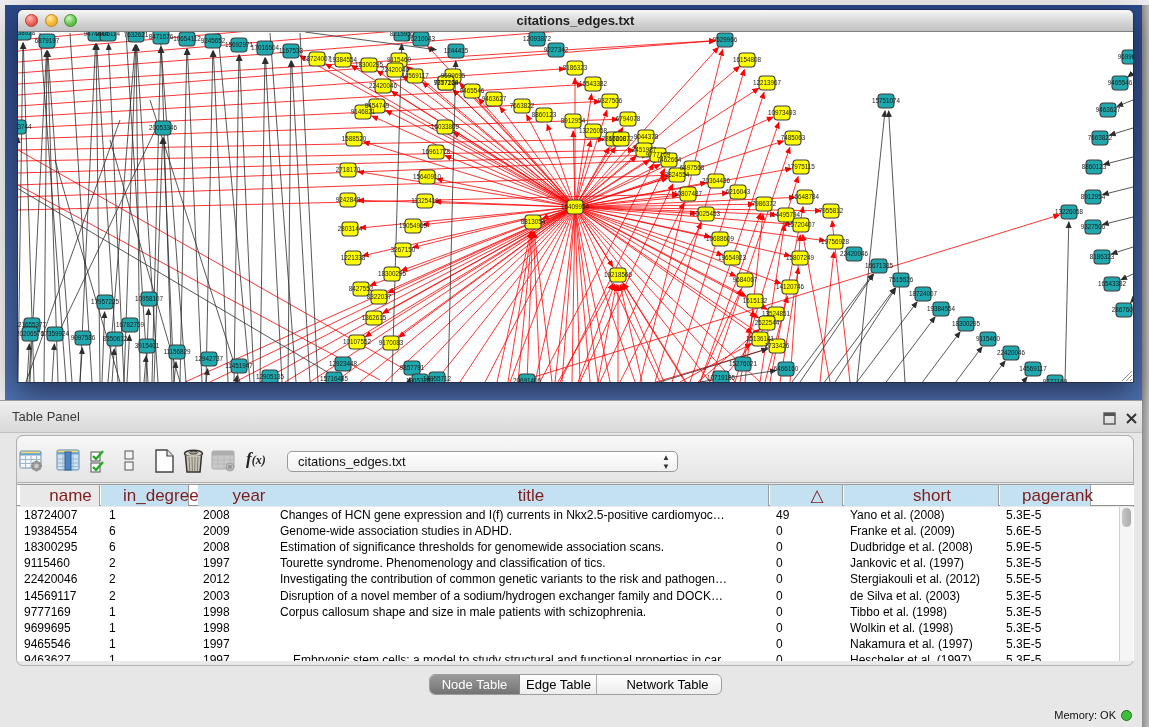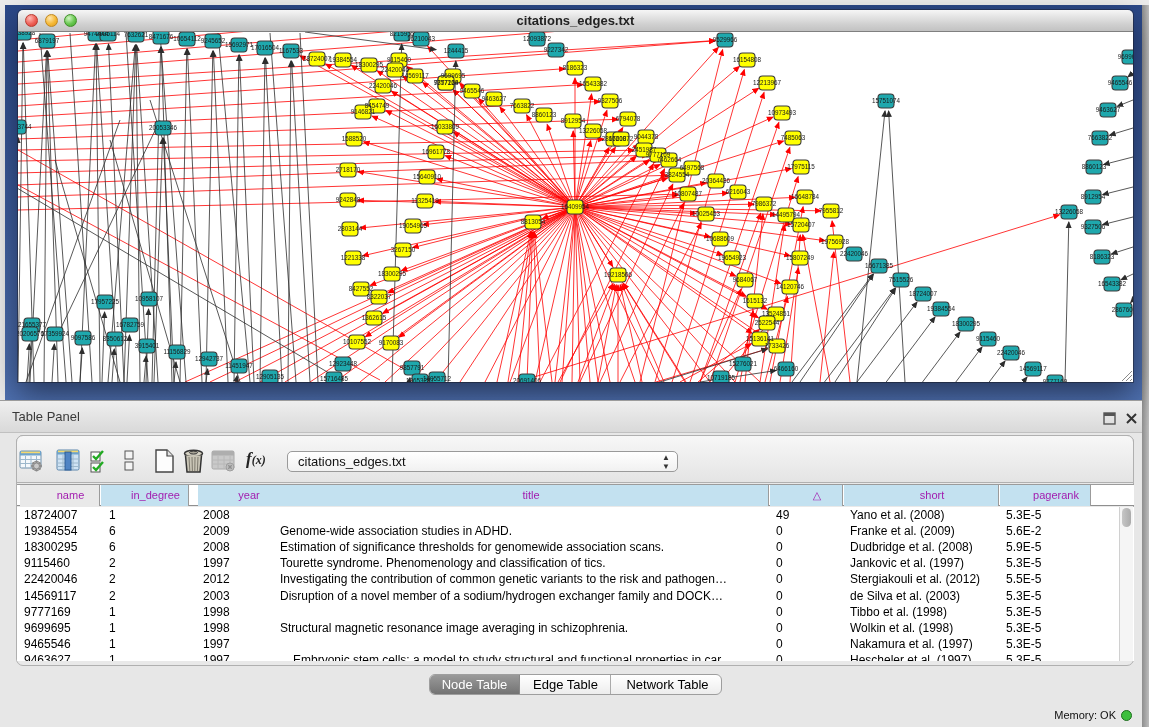--- a/index.html
+++ b/index.html
@@ -36,7 +36,7 @@
 #thead { position:absolute; left:17px; top:484px; width:1117px; height:22px; background:#fff;
   border-bottom:1px solid #8f8f8f; border-top:1px solid #9b9b9b; }
 .hc { position:absolute; top:0; height:21px; border-right:1px solid #9b9b9b;
-  background:#c3e1f0; font-size:11px; text-align:center; line-height:21px; color:#a21caf;padding-left:22px; }
+  background:#c3e1f0; font-size:17px; text-align:center; line-height:21px; color:#7f1d1d;padding-left:22px; }
 #tbody { position:absolute; left:17px; top:507px; width:1117px; height:154px; background:#fff;
   overflow:hidden; font-size:12px; color:#000; }
 .trow { position:absolute; left:0; width:1100px; height:16.1px; }

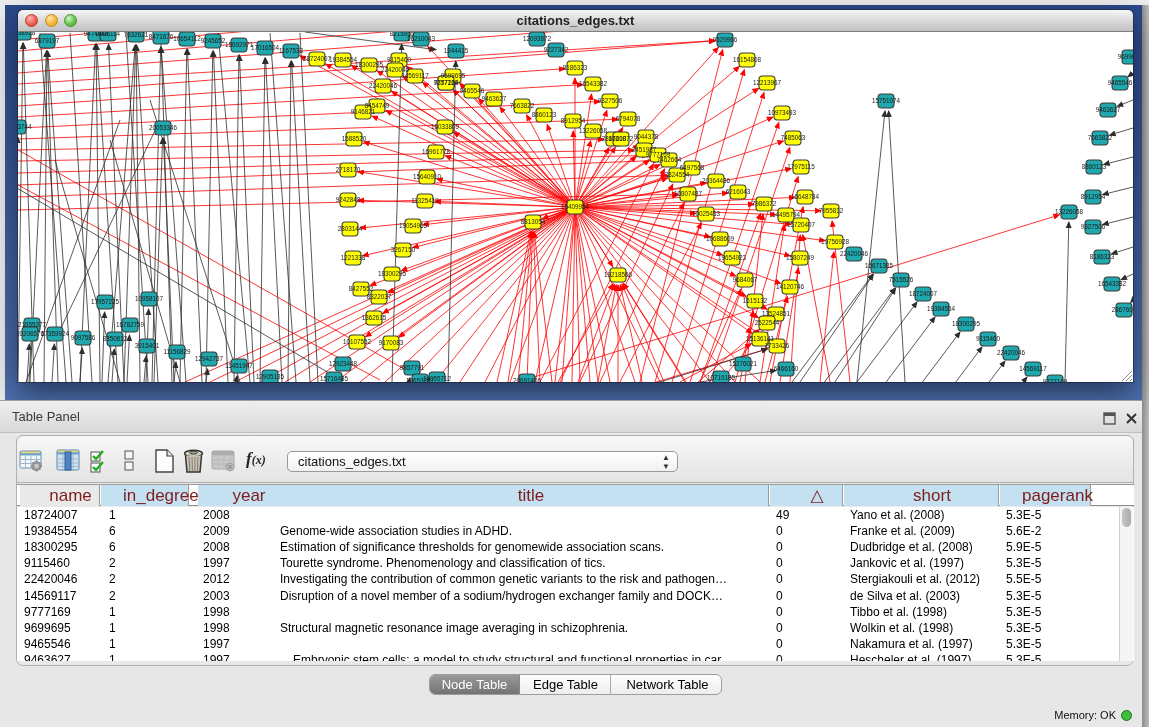--- a/index.html
+++ b/index.html
@@ -712,6 +712,7 @@
       <span style="left:7px">18724007</span>
       <span style="left:92px">1</span>
       <span style="left:186px">2008</span>
+      <span style="left:263px">Changes of HCN gene expression and I(f) currents in Nkx2.5-positive cardiomyoc…</span>
       <span style="left:759px">49</span>
       <span style="left:833px">Yano et al. (2008)</span>
       <span style="left:989px">5.3E-5</span>

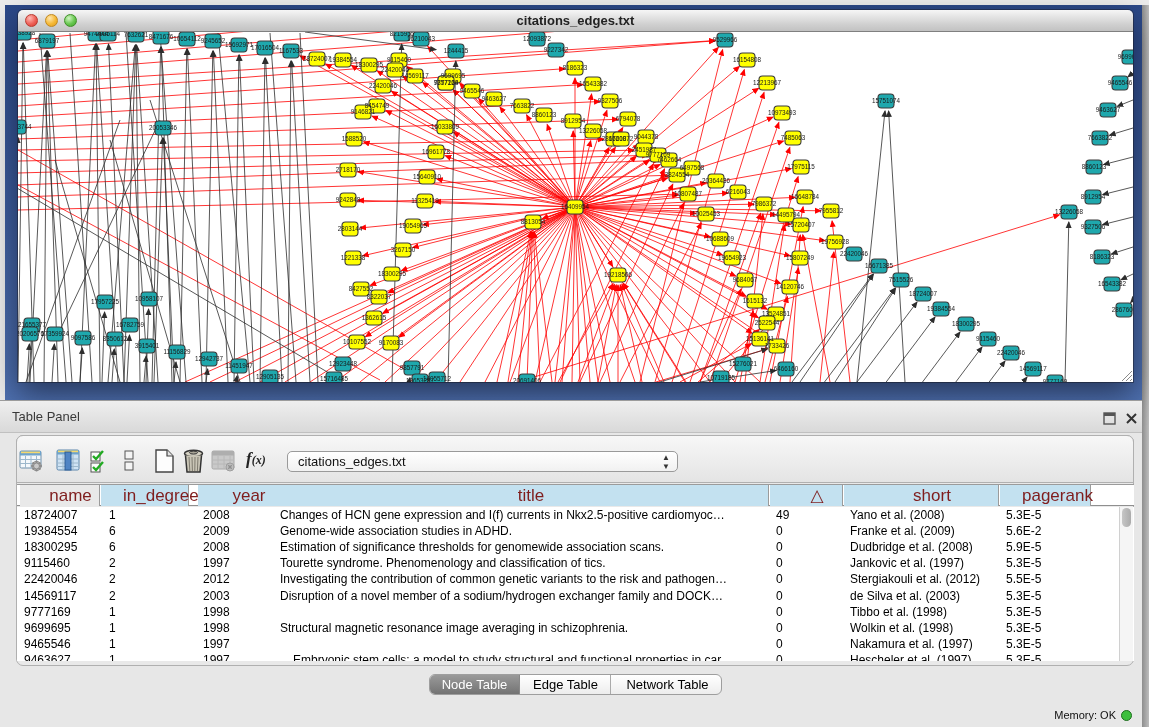--- a/index.html
+++ b/index.html
@@ -724,7 +724,7 @@
       <span style="left:263px">Genome-wide association studies in ADHD.</span>
       <span style="left:759px">0</span>
       <span style="left:833px">Franke et al. (2009)</span>
-      <span style="left:989px">5.6E-2</span>
+      <span style="left:989px">5.6E-5</span>
     </div>
     <div class="trow" style="top:32.2px">
       <span style="left:7px">18300295</span>

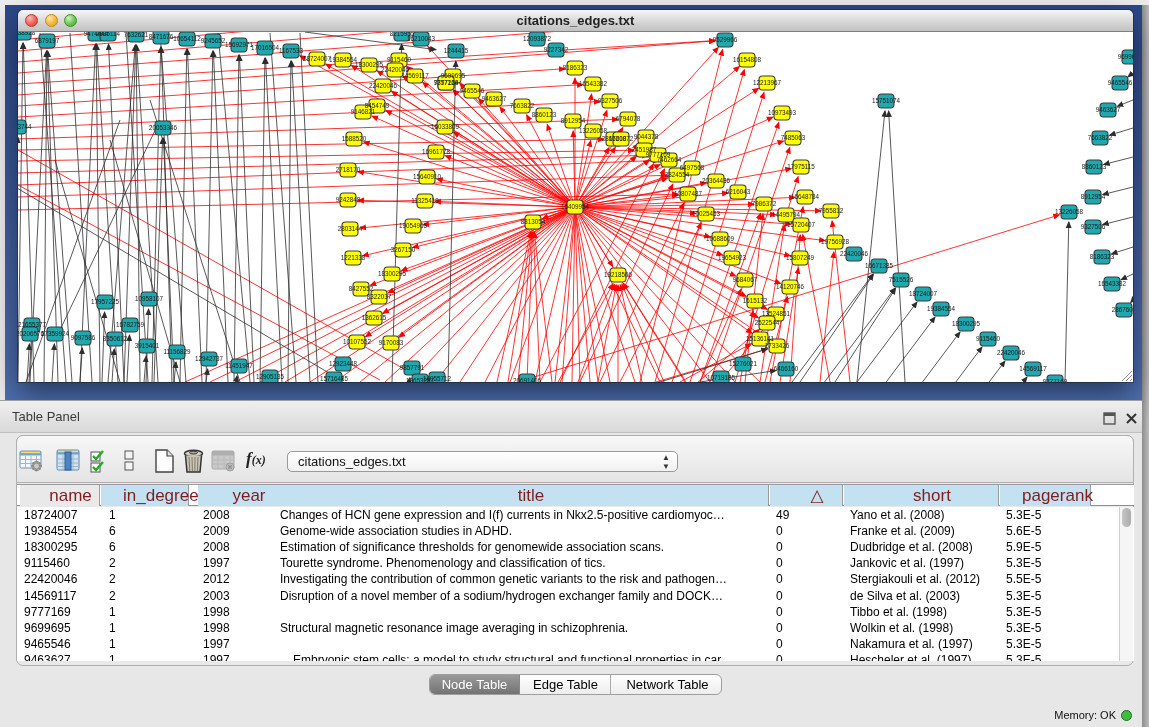--- a/index.html
+++ b/index.html
@@ -766,6 +766,7 @@
       <span style="left:7px">9777169</span>
       <span style="left:92px">1</span>
       <span style="left:186px">1998</span>
+      <span style="left:263px">Corpus callosum shape and size in male patients with schizophrenia.</span>
       <span style="left:759px">0</span>
       <span style="left:833px">Tibbo et al. (1998)</span>
       <span style="left:989px">5.3E-5</span>

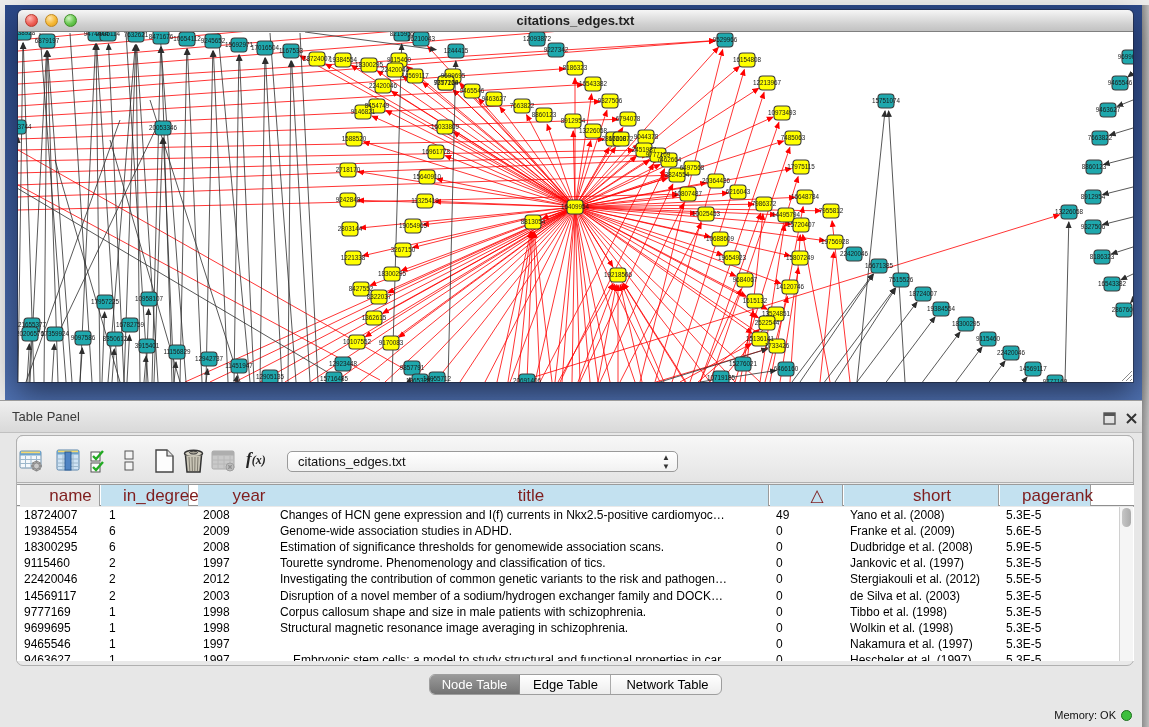--- a/index.html
+++ b/index.html
@@ -775,7 +775,6 @@
       <span style="left:7px">9699695</span>
       <span style="left:92px">1</span>
       <span style="left:186px">1998</span>
-      <span style="left:263px">Structural magnetic resonance image averaging in schizophrenia.</span>
       <span style="left:759px">0</span>
       <span style="left:833px">Wolkin et al. (1998)</span>
       <span style="left:989px">5.3E-5</span>

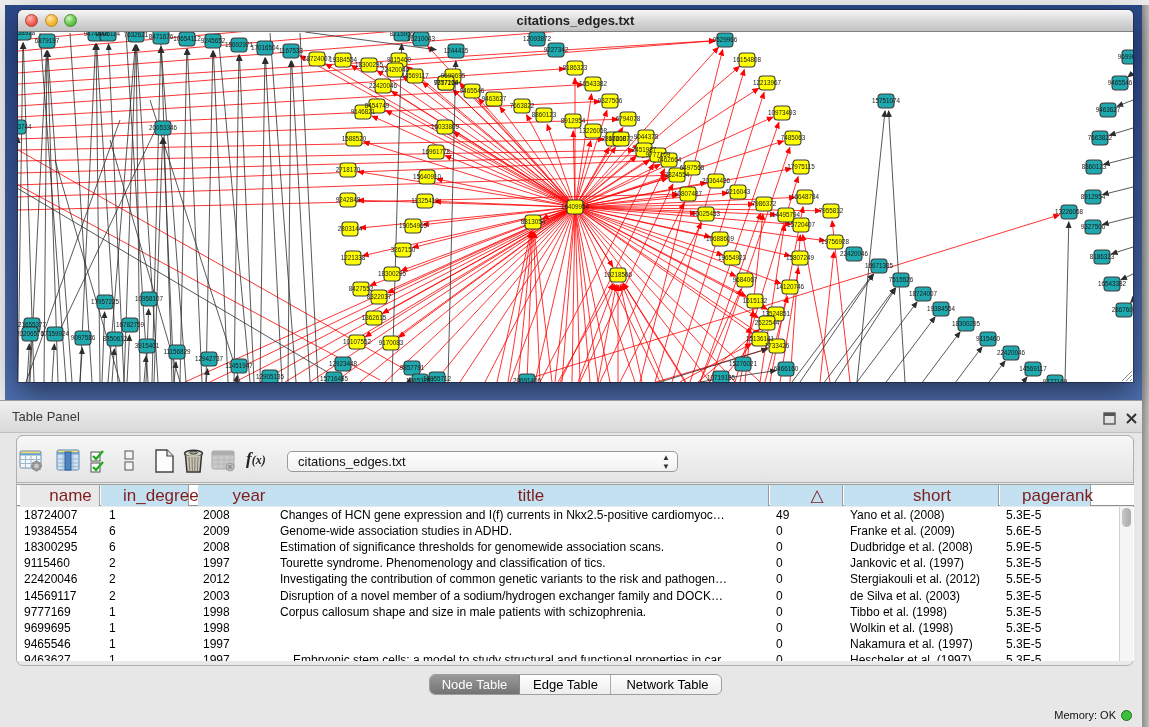--- a/index.html
+++ b/index.html
@@ -802,7 +802,7 @@
   </div>
 <div id="tabs">
   <div class="seg" style="left:0;width:90px;background:linear-gradient(#9a9a9a,#6f6f6f);color:#fff;border-right:1px solid #888">Node Table</div>
-  <div class="seg" style="left:91px;width:90px;border-right:1px solid #aaa">Edge Table</div>
+  <div class="seg" style="left:91px;width:76px;border-right:1px solid #aaa">Edge Table</div>
   <div class="seg" style="left:182px;width:111px">Network Table</div>
 </div>
 <div id="memory">Memory: OK</div>

